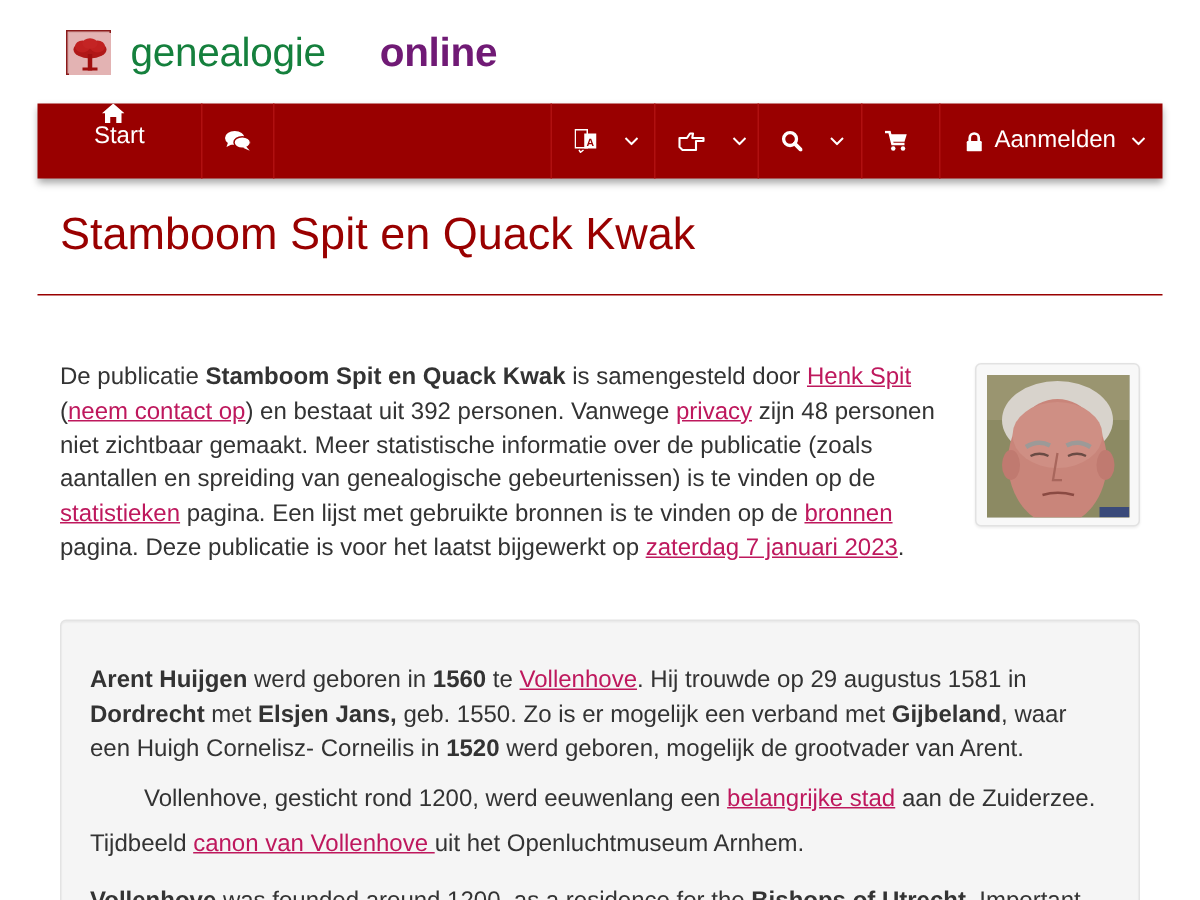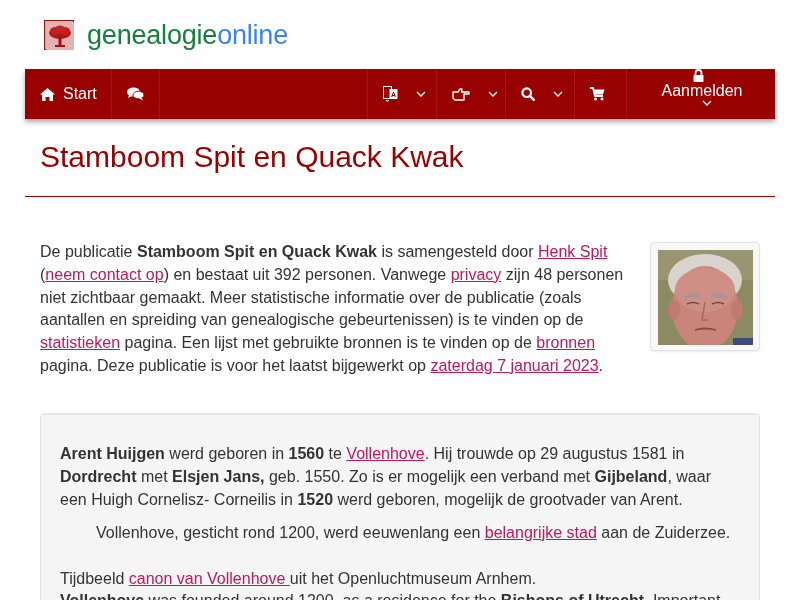--- a/index.html
+++ b/index.html
@@ -11,7 +11,7 @@
   .logo-icon svg { position: absolute; left: 1px; top: 1px; }
   .logo-text { font-size: 27px; letter-spacing: -0.2px; }
   .logo-text .g { color: #15803d; }
-  .logo-text .o { color: #3b82f6; font-weight: normal; }
+  .logo-text .o { color: #701a75; font-weight: bold; margin-left: 36px; }
 
   .navbar { position: absolute; left: 25px; top: 69px; width: 750px; height: 50px; background: #990000;
             box-shadow: 0 3px 5px rgba(0,0,0,0.35); display: flex; }

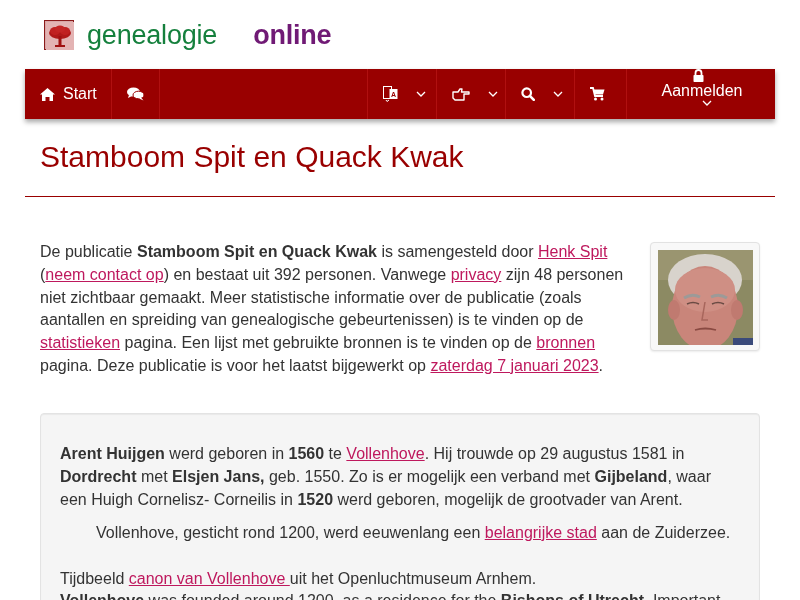--- a/index.html
+++ b/index.html
@@ -58,7 +58,7 @@
 </div>
 
 <nav class="navbar">
-  <div class="nav-item first" style="width:87px;">
+  <div class="nav-item first" style="width:110px;flex-direction:column;">
     <span class="ico">
       <svg width="15" height="13" viewBox="0 0 15 13">
           <path d="M7.5 0 L15 6.5 L13 6.5 L13 13 L9.5 13 L9.5 9 L5.5 9 L5.5 13 L2 13 L2 6.5 L0 6.5 Z" fill="#fff"></path>

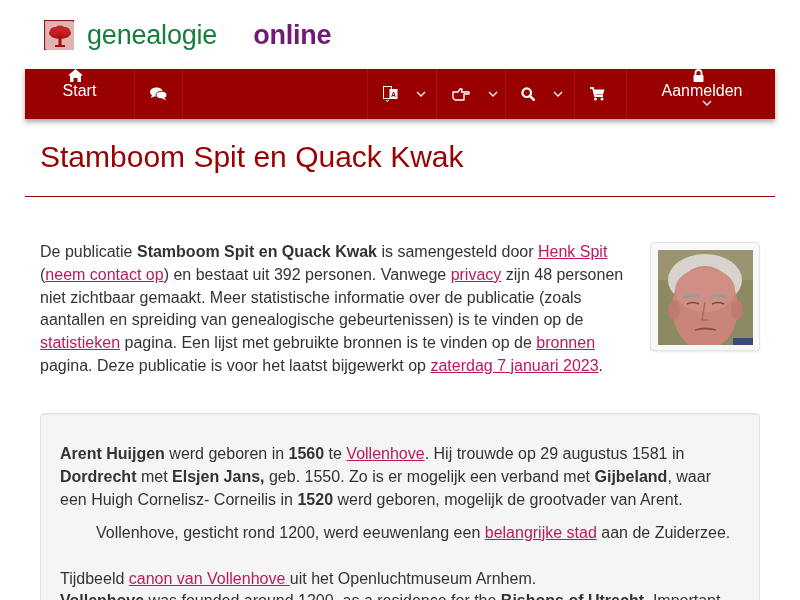--- a/index.html
+++ b/index.html
@@ -127,7 +127,7 @@
         </svg>
     </span>
   </div>
-  <div class="nav-item noborder" style="width:148px; padding-left:17px;flex-direction:column;">
+  <div class="nav-item noborder" style="width:148px; padding-left:17px;">
     <span class="ico">
       <svg width="11" height="13" viewBox="0 0 11 13">
           <path d="M2.5 6 L2.5 4 A3 3 0 0 1 8.5 4 L8.5 6" fill="none" stroke="#fff" stroke-width="1.8"></path>

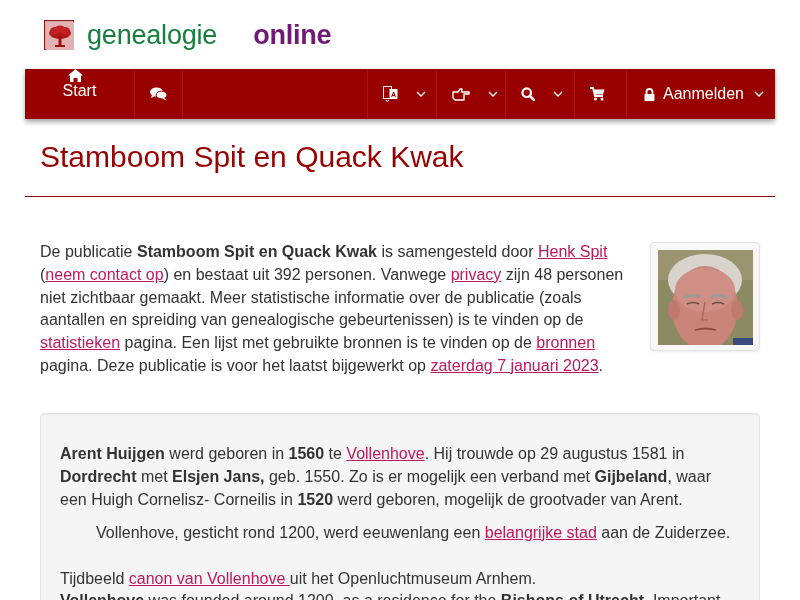--- a/index.html
+++ b/index.html
@@ -172,7 +172,7 @@
 <div class="well">
   <p style="top:29px;"><b>Arent Huijgen</b><span> werd geboren in </span><b>1560</b><span> te </span><a class="lnk">Vollenhove</a><span>. Hij trouwde op 29 augustus 1581 in </span><b>Dordrecht</b><span> met </span><b>Elsjen Jans,</b><span> geb. 1550. Zo is er mogelijk een verband met </span><b>Gijbeland</b><span>, waar een Huigh Cornelisz- Corneilis in </span><b>1520</b><span> werd geboren, mogelijk de grootvader van Arent.</span></p>
   <p style="top:108px;margin-left:36px;"><span>Vollenhove, gesticht rond 1200, werd eeuwenlang een </span><a class="lnk">belangrijke stad</a><span> aan de Zuiderzee.</span></p>
-  <p style="top:154px;"><span>Tijdbeeld </span><a class="lnk">canon van Vollenhove </a><span>uit het Openluchtmuseum Arnhem.</span></p>
+  <p style="top:138px;"><span>Tijdbeeld </span><a class="lnk">canon van Vollenhove </a><span>uit het Openluchtmuseum Arnhem.</span></p>
   <p style="top:176px;"><b>Vollenhove</b><span> was founded around 1200, as a residence for the </span><b>Bishops of Utrecht</b><span>. Important</span></p>
 </div>
 

